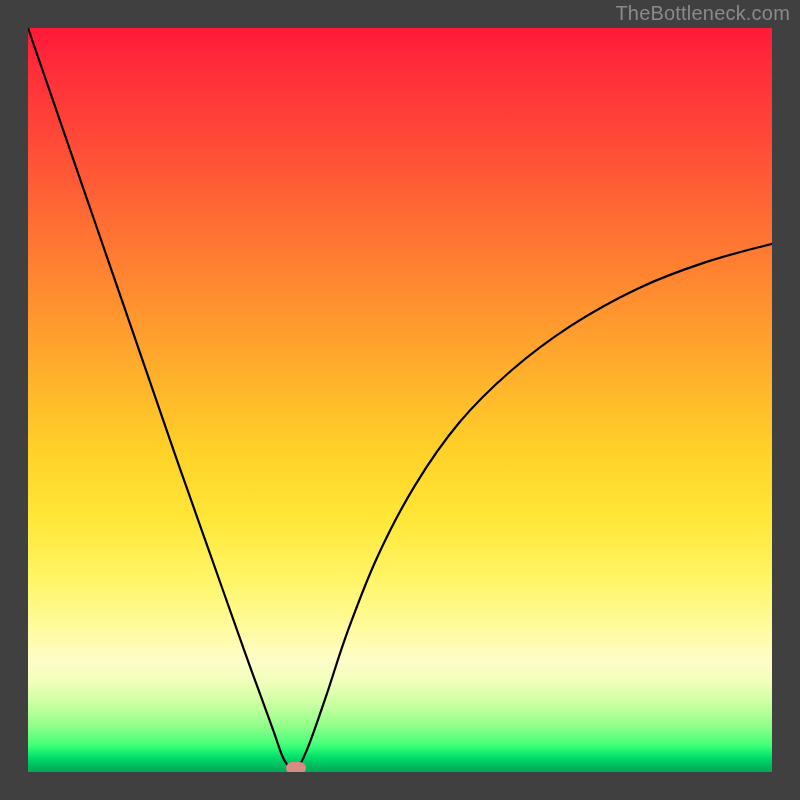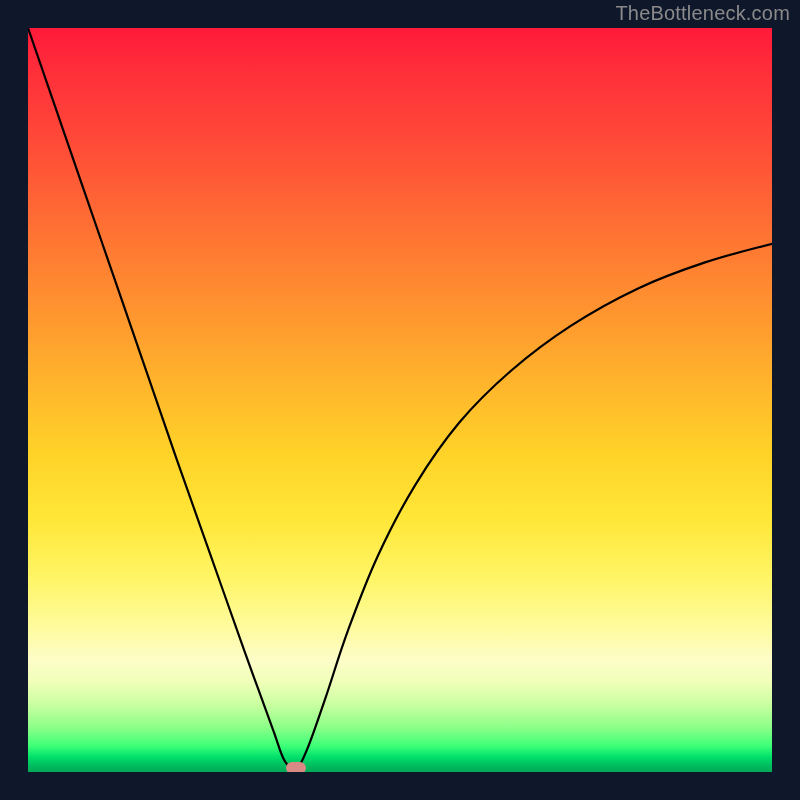--- a/index.html
+++ b/index.html
@@ -16,7 +16,7 @@
     top: 0; left: 0;
     width: 800px;
     height: 800px;
-    background: #0f172a;
+    background: #404040;
   }
   .plot-area {
     position: absolute;

